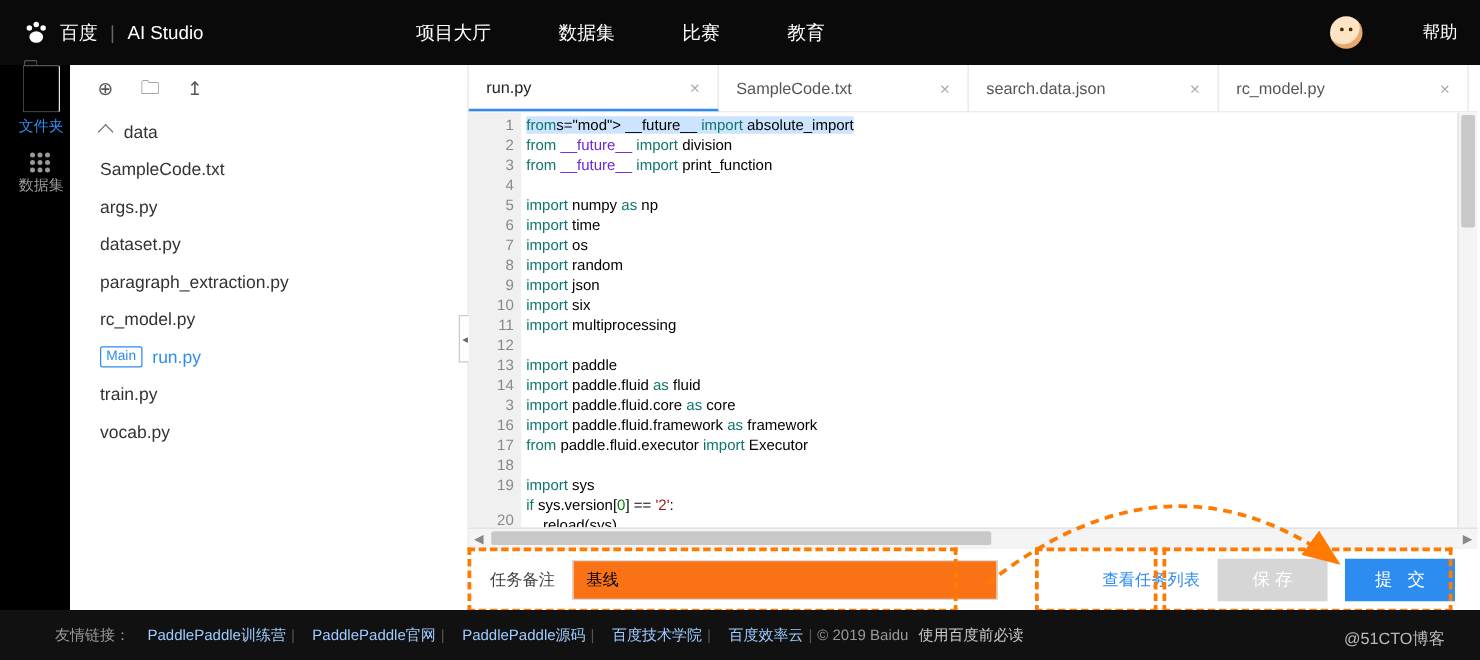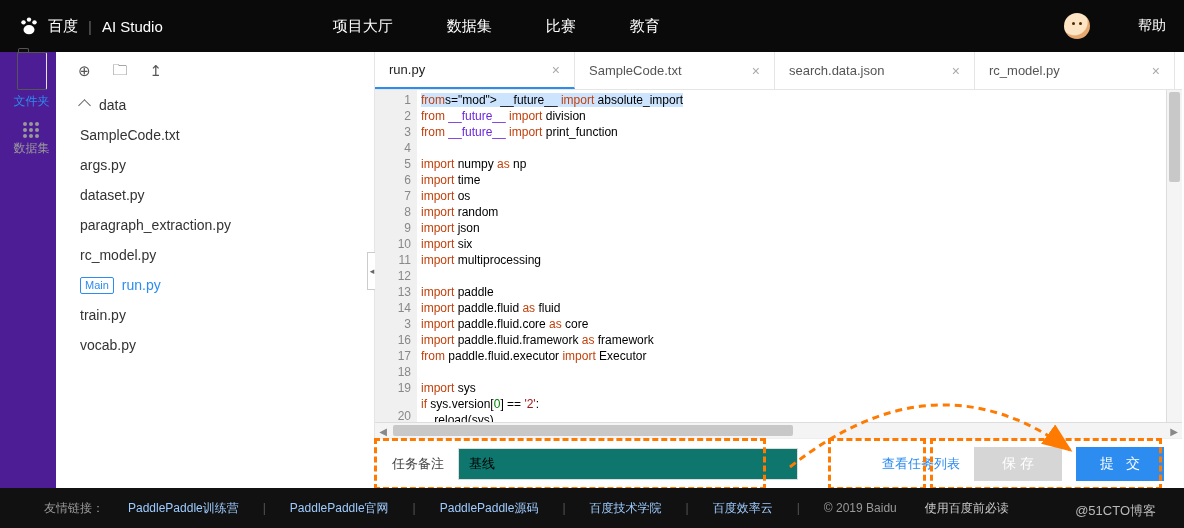--- a/index.html
+++ b/index.html
@@ -18,7 +18,7 @@
 .help { font-size:14px; }
 
 
-.strip { position:absolute; left:0; top:52px; width:68px; bottom:40px; background:#4c1d95; border-right:5px solid #701a75; }
+.strip { position:absolute; left:0; top:52px; width:68px; bottom:40px; background:#000000; border-right:2px solid #701a75; }
 .strip-item { height:58px; display:flex; flex-direction:column; align-items:center; justify-content:center; gap:3px; font-size:12px; color:#999; cursor:pointer; }
 .strip-item.on { color:#2d8cf0; }
 .strip-icn { width:18px; height:15px; border:1.5px solid currentColor; border-radius:2px; position:relative; }

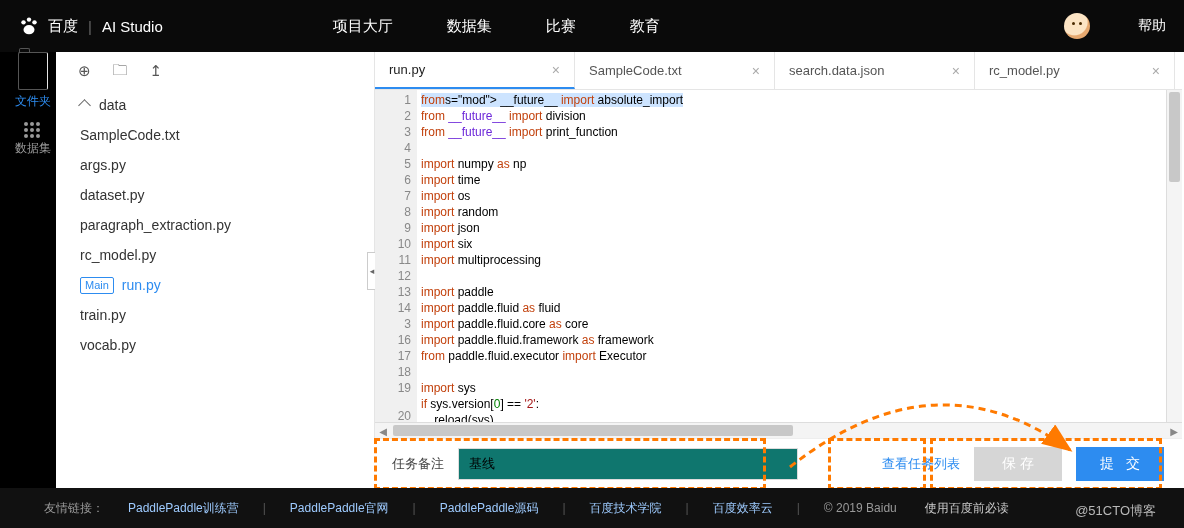--- a/index.html
+++ b/index.html
@@ -48,7 +48,7 @@
 .gut-fold { position:relative;margin-top:12px; }
 .gut-fold::after{content:"";position:absolute;left:-8px;top:5px;width:0;height:0;border-left:4px solid transparent;border-right:4px solid transparent;border-top:5px solid #888;}
 .code { flex:1; font:12px/16px Consolas,monospace; padding:2px 4px; white-space:pre; color:#000; overflow:hidden; }
-.kw{color:#c2410c;} .mod{color:#6d28d9;} .str{color:#a31515;} .num{color:#008000;}
+.kw{color:#0f766e;} .mod{color:#6d28d9;} .str{color:#a31515;} .num{color:#008000;}
 .sel-bg{background:#cde4ff;}
 .scrollbar-v{position:absolute;right:0;top:0;bottom:0;width:16px;background:#f4f4f4;border-left:1px solid #ddd;}
 .scrollbar-v .thumb{position:absolute;left:2px;right:2px;top:2px;height:90px;background:#c8c8c8;border-radius:2px;}

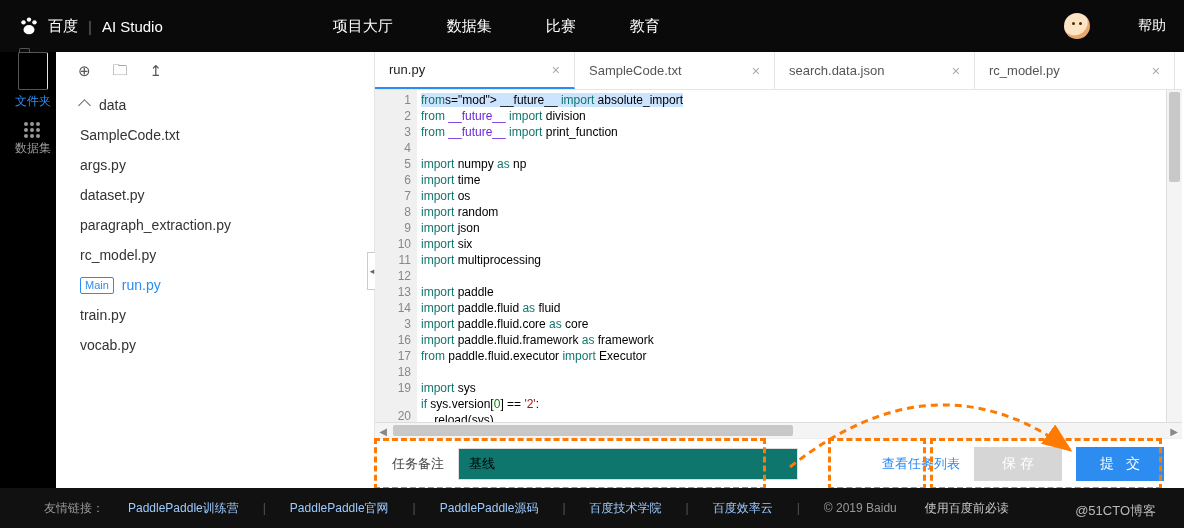--- a/index.html
+++ b/index.html
@@ -61,7 +61,7 @@
 
 .act { position:absolute; left:374px; right:2px; bottom:40px; height:50px; display:flex; align-items:center; padding:0 18px; gap:14px; border-top:1px solid #eee; }
 .act-lbl { font-size:13px; color:#444; }
-.act-input { width:340px; height:32px; border:1px solid #ddd; padding:0 10px; font-size:13px; background:#0f766e; }
+.act-input { width:340px; height:32px; border:1px solid #ddd; padding:0 10px; font-size:13px; background:#f97316; }
 .act-link { margin-left:auto; color:#2d8cf0; font-size:13px; cursor:pointer; }
 .btn { width:88px; height:34px; border:none; font-size:14px; cursor:pointer; letter-spacing:4px; padding-left:4px;}
 .btn.gray{background:#d6d6d6;color:#fff;}

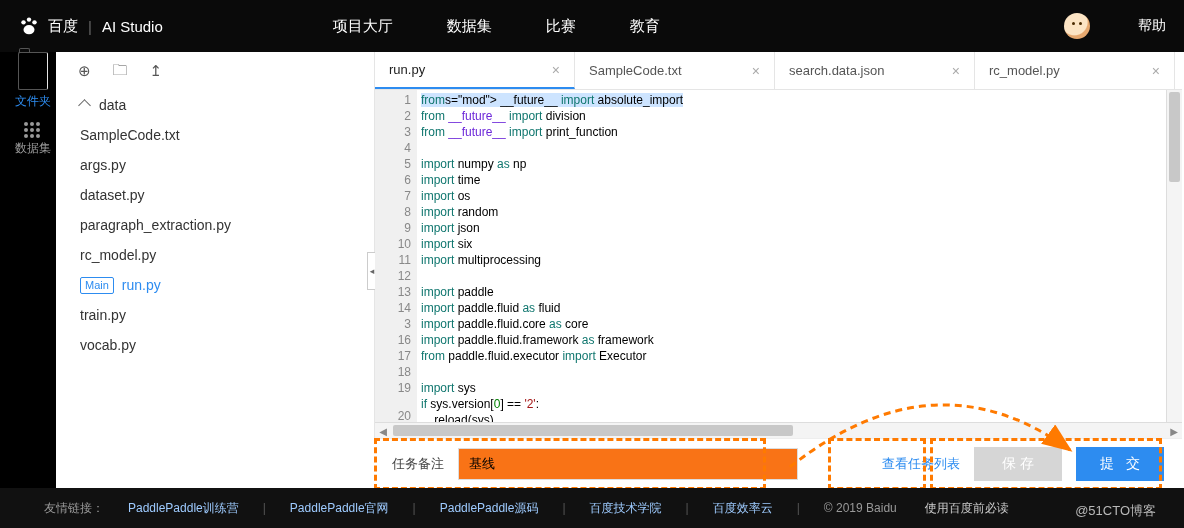--- a/index.html
+++ b/index.html
@@ -75,7 +75,7 @@
 svg.arrow{position:absolute;left:770px;bottom:46px;width:330px;height:110px;pointer-events:none;}
 
 
-.ftr{position:absolute;left:0;right:0;bottom:0;height:40px;background:#111;color:#999;display:flex;align-items:center;font-size:12px;padding:0 44px;gap:24px;}
+.ftr{position:absolute;left:0;right:0;bottom:0;height:40px;background:#111;color:#999;display:flex;align-items:center;font-size:12px;padding:0 44px;gap:4px;}
 .ftr a{color:#9ecbff;cursor:pointer;}
 .ftr .sep{color:#555;}
 .watermark{position:absolute;right:28px;bottom:8px;color:#b9b9b9;font-size:13px;}

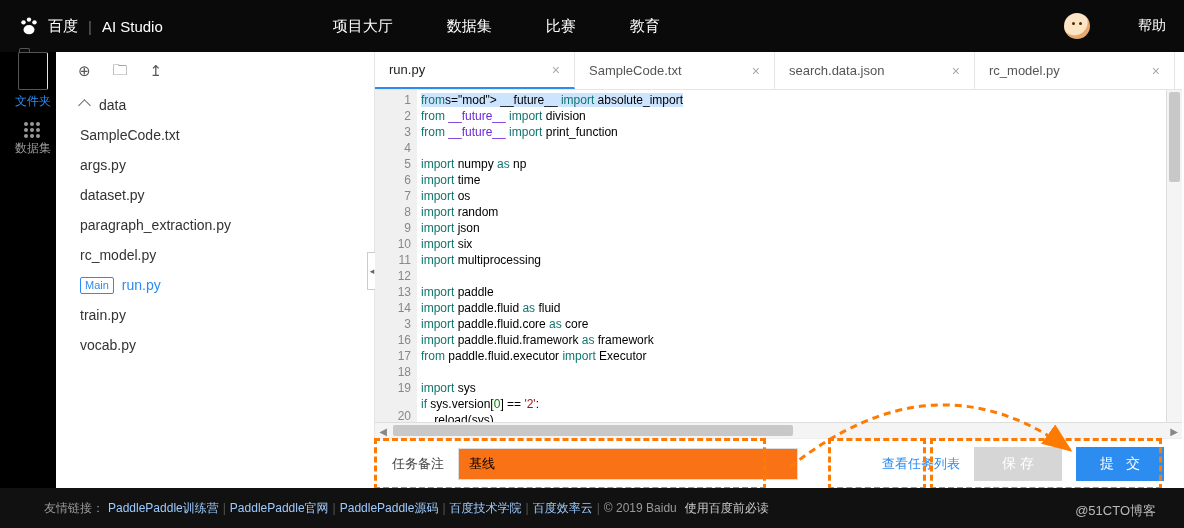--- a/index.html
+++ b/index.html
@@ -76,7 +76,7 @@
 
 
 .ftr{position:absolute;left:0;right:0;bottom:0;height:40px;background:#111;color:#999;display:flex;align-items:center;font-size:12px;padding:0 44px;gap:4px;}
-.ftr a{color:#9ecbff;cursor:pointer;}
+.ftr a{color:#9ecbff;cursor:pointer;margin-left:10px;}
 .ftr .sep{color:#555;}
 .watermark{position:absolute;right:28px;bottom:8px;color:#b9b9b9;font-size:13px;}
 </style>

